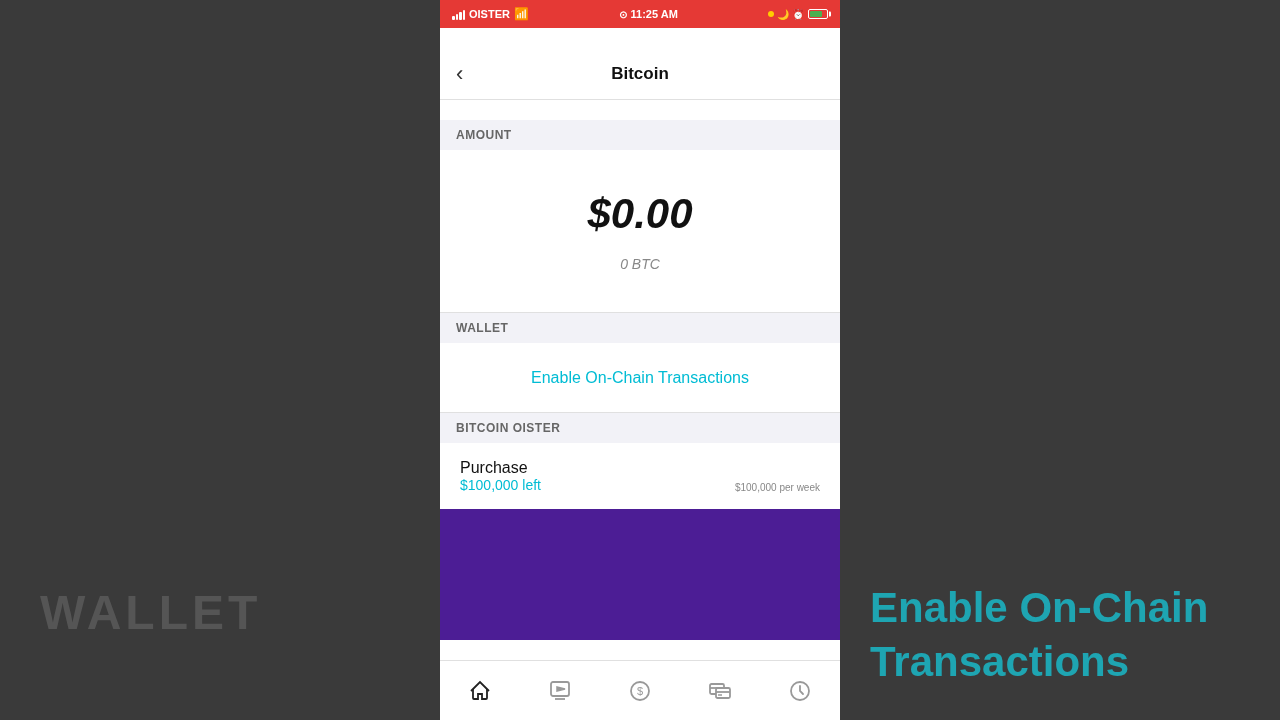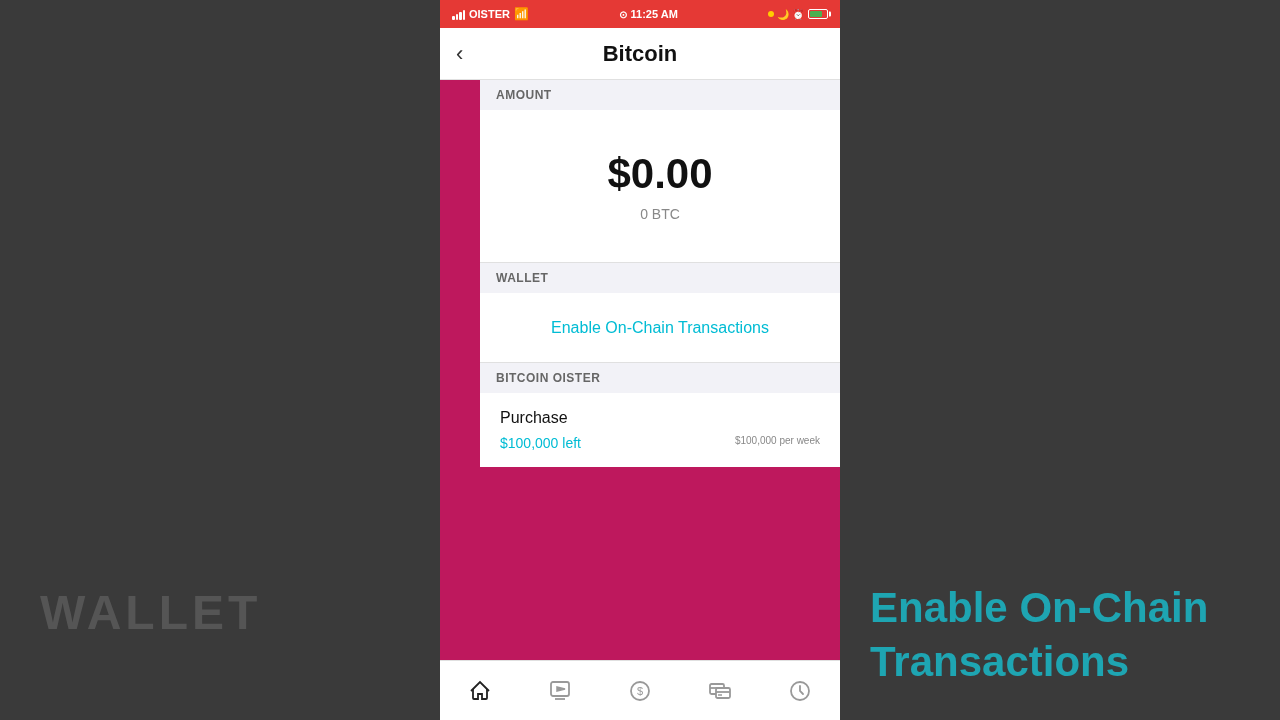--- a/index.html
+++ b/index.html
@@ -66,6 +66,7 @@
       z-index: 10;
       display: flex;
       flex-direction: column;
+      gap: 20px;
     }
 
     

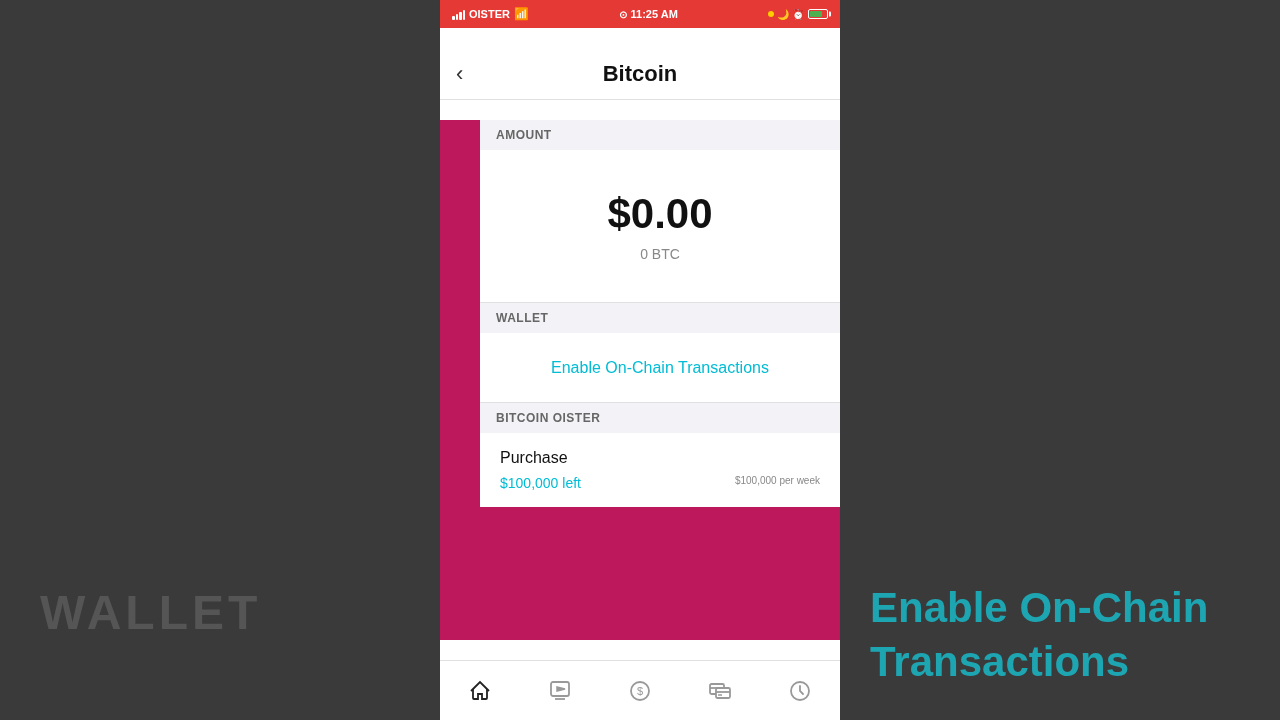--- a/index.html
+++ b/index.html
@@ -178,7 +178,7 @@
       line-height: 1;
     }
     .header-title {
-      font-size: 22px;
+      font-size: 17px;
       font-weight: 600;
       color: #111;
     }

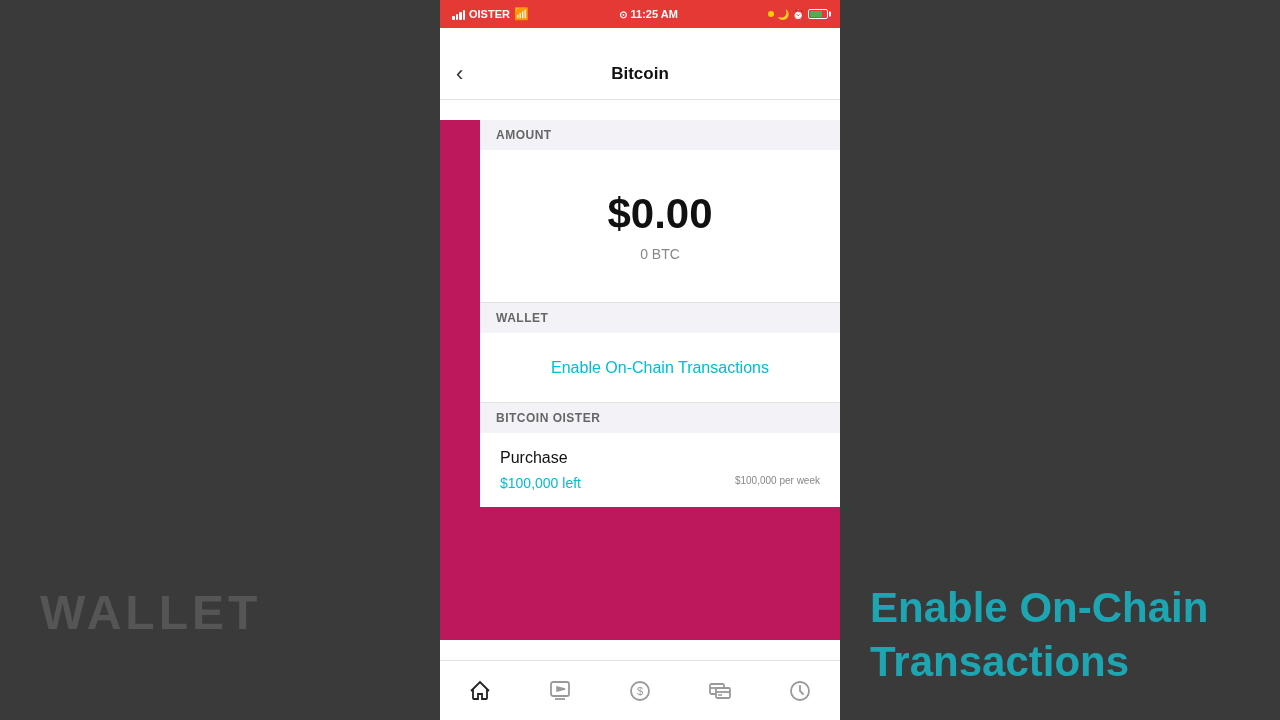--- a/index.html
+++ b/index.html
@@ -187,8 +187,7 @@
     .content {
       flex: 1;
       overflow-y: auto;
-      background: #be185d;
-      padding-left: 40px;
+      background: #4c1d95;
     }
 
     

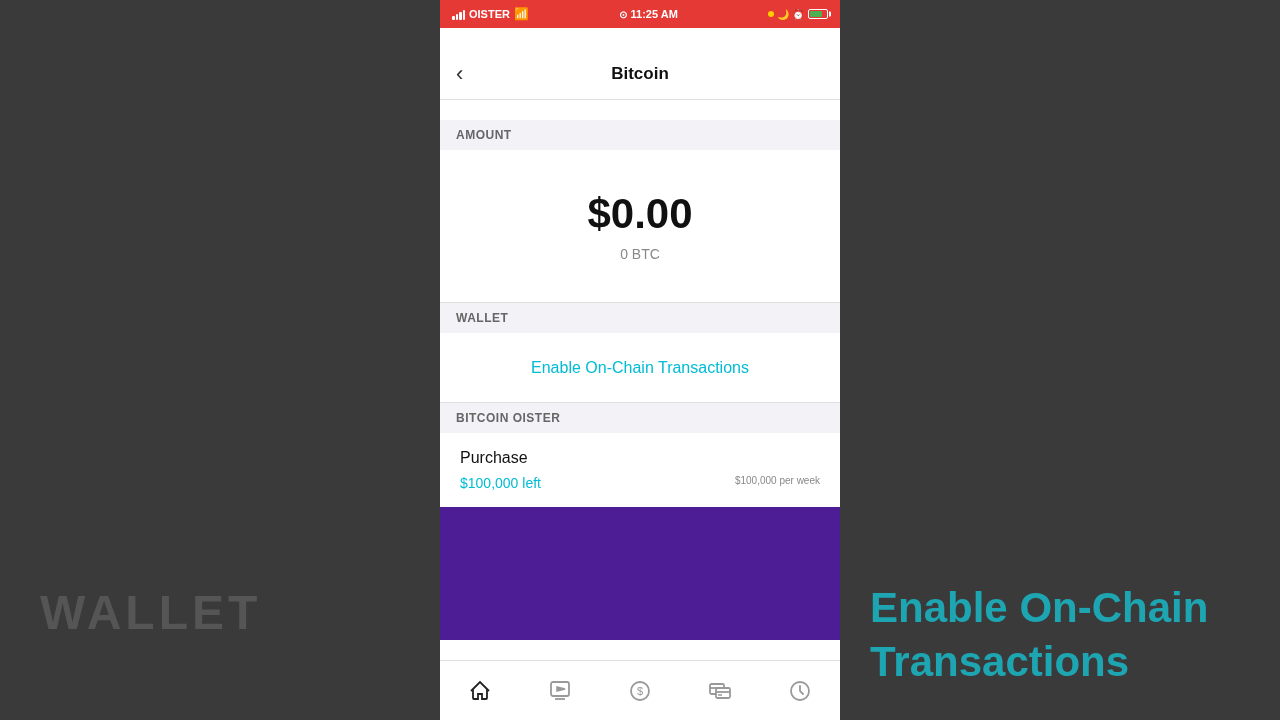--- a/index.html
+++ b/index.html
@@ -208,6 +208,7 @@
       flex-direction: column;
       align-items: center;
       border-bottom: 1px solid #e0e0e0;
+      font-style: italic;
     }
     .amount-usd {
       font-size: 42px;

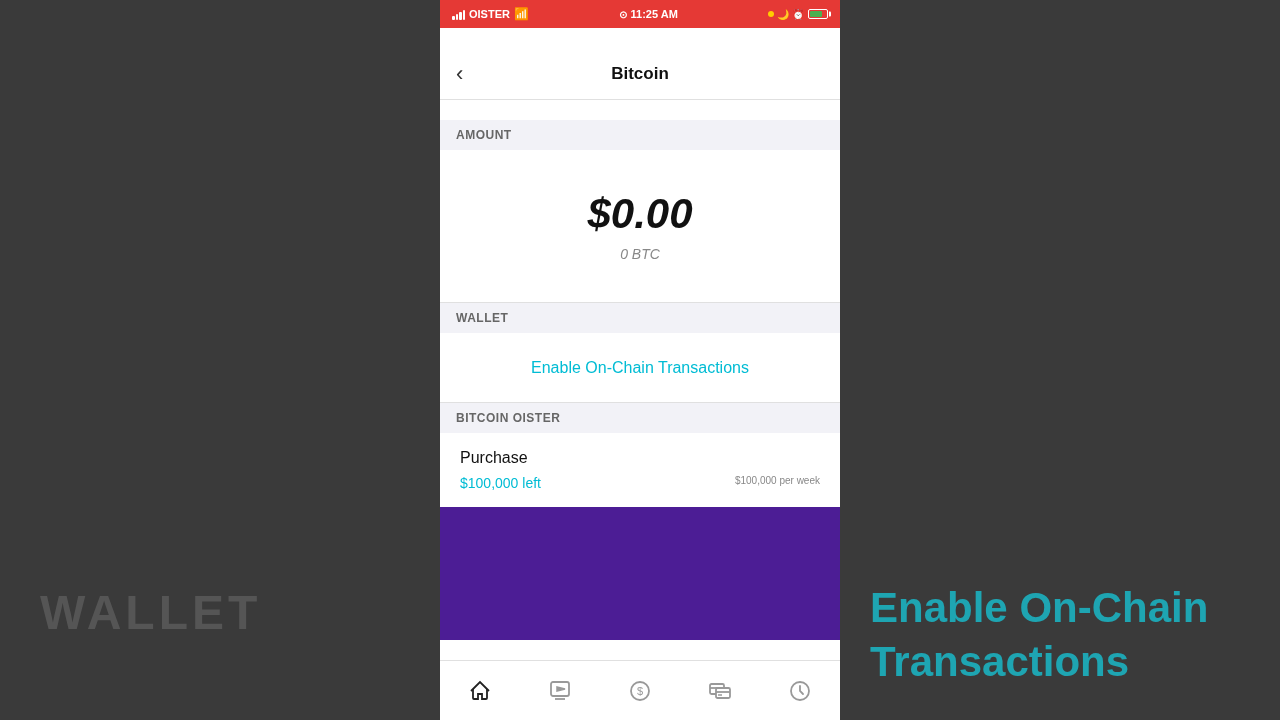--- a/index.html
+++ b/index.html
@@ -219,6 +219,7 @@
     .amount-btc {
       font-size: 14px;
       color: #888;
+      margin-top: 10px;
     }
 
     

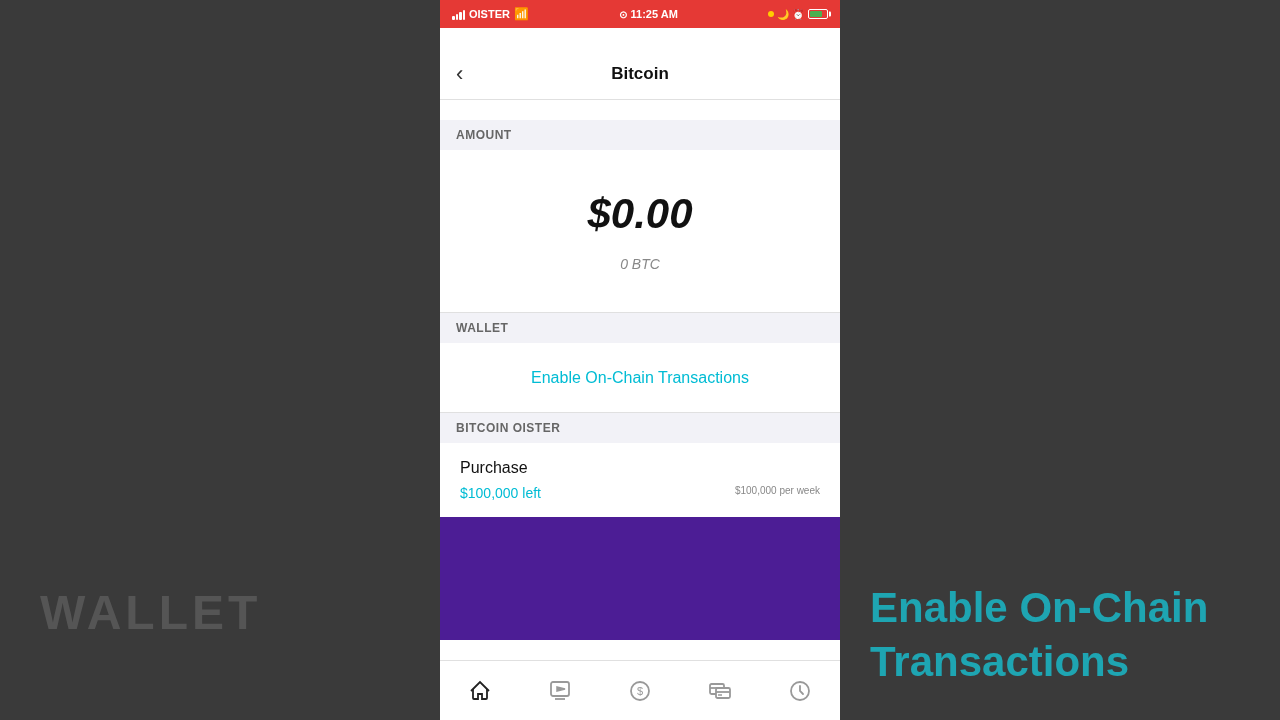--- a/index.html
+++ b/index.html
@@ -254,7 +254,7 @@
       font-size: 16px;
       font-weight: 500;
       color: #111;
-      margin-bottom: 8px;
+      margin-bottom: 0;
     }
     .limit-amount-left {
       font-size: 14px;

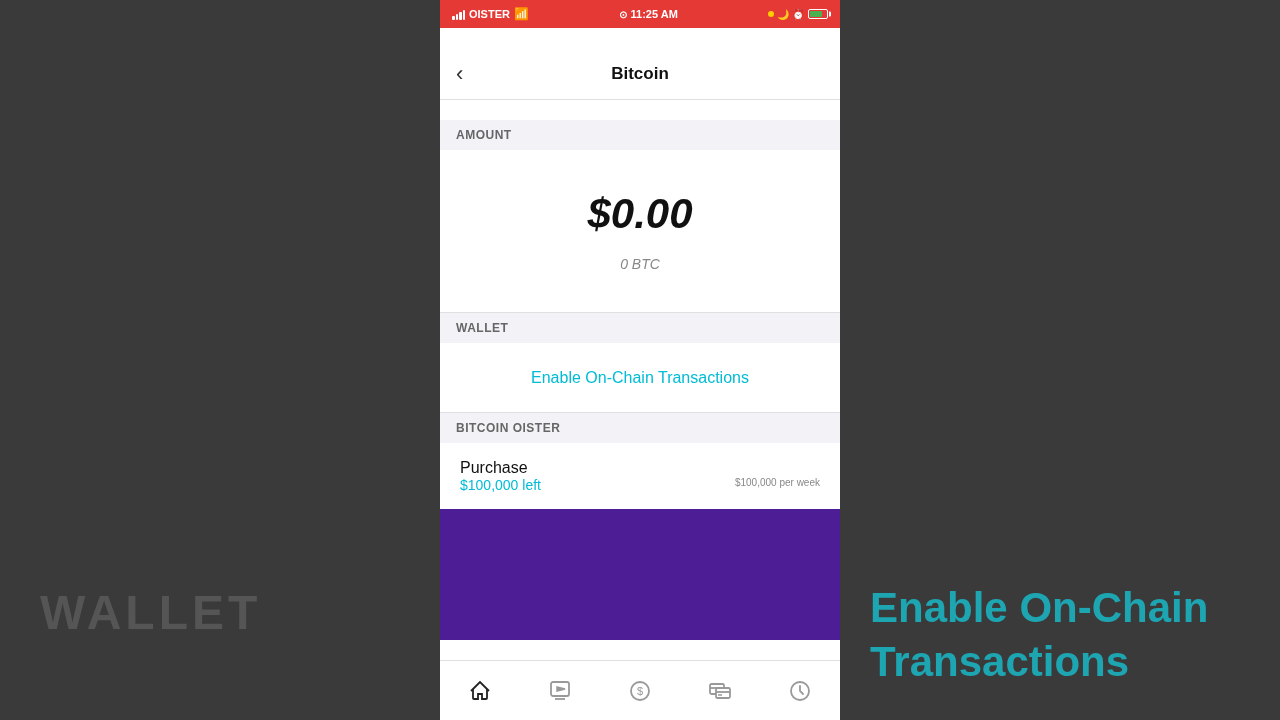--- a/index.html
+++ b/index.html
@@ -248,7 +248,7 @@
     .limit-row {
       display: flex;
       justify-content: space-between;
-      align-items: flex-start;
+      align-items: flex-end;
     }
     .limit-label {
       font-size: 16px;

